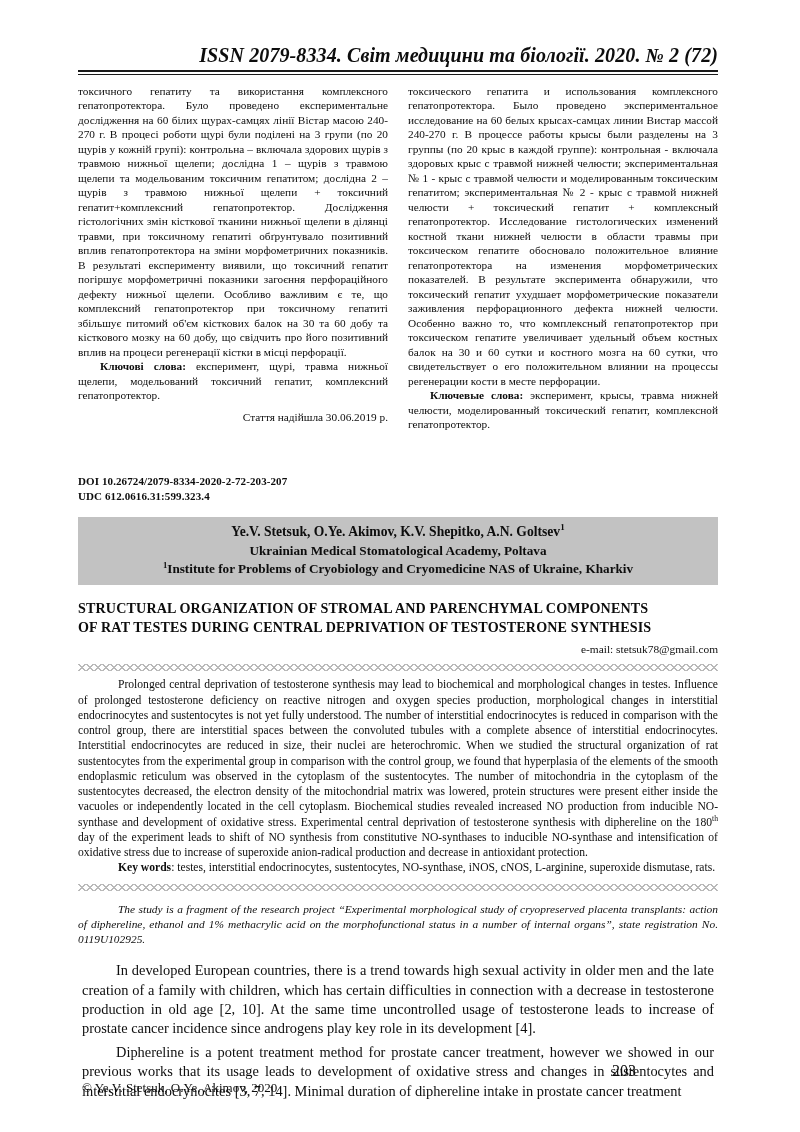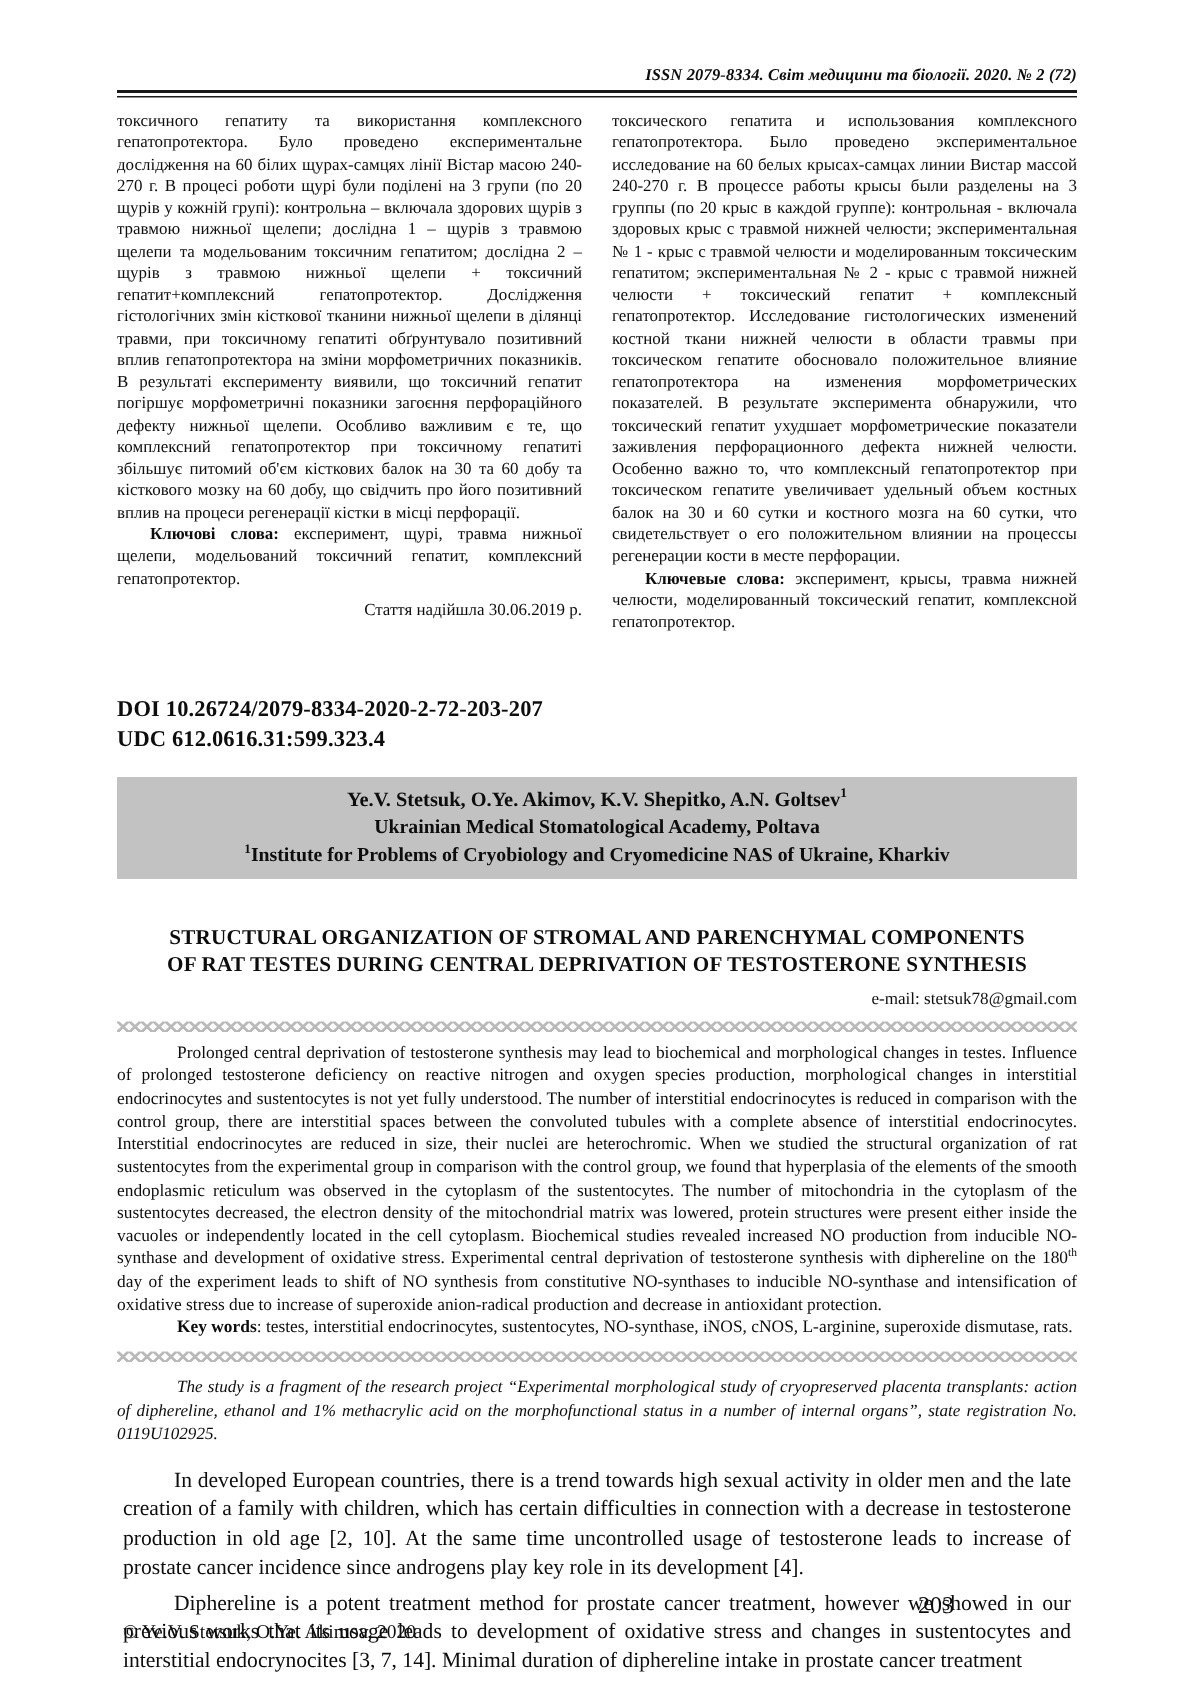--- a/index.html
+++ b/index.html
@@ -29,7 +29,7 @@
     text-align: right;
     font-style: italic;
     font-weight: bold;
-    font-size: 11px;
+    font-size: 20px;
     letter-spacing: .1px;
     line-height: 1.1;
     padding-bottom: 4px;

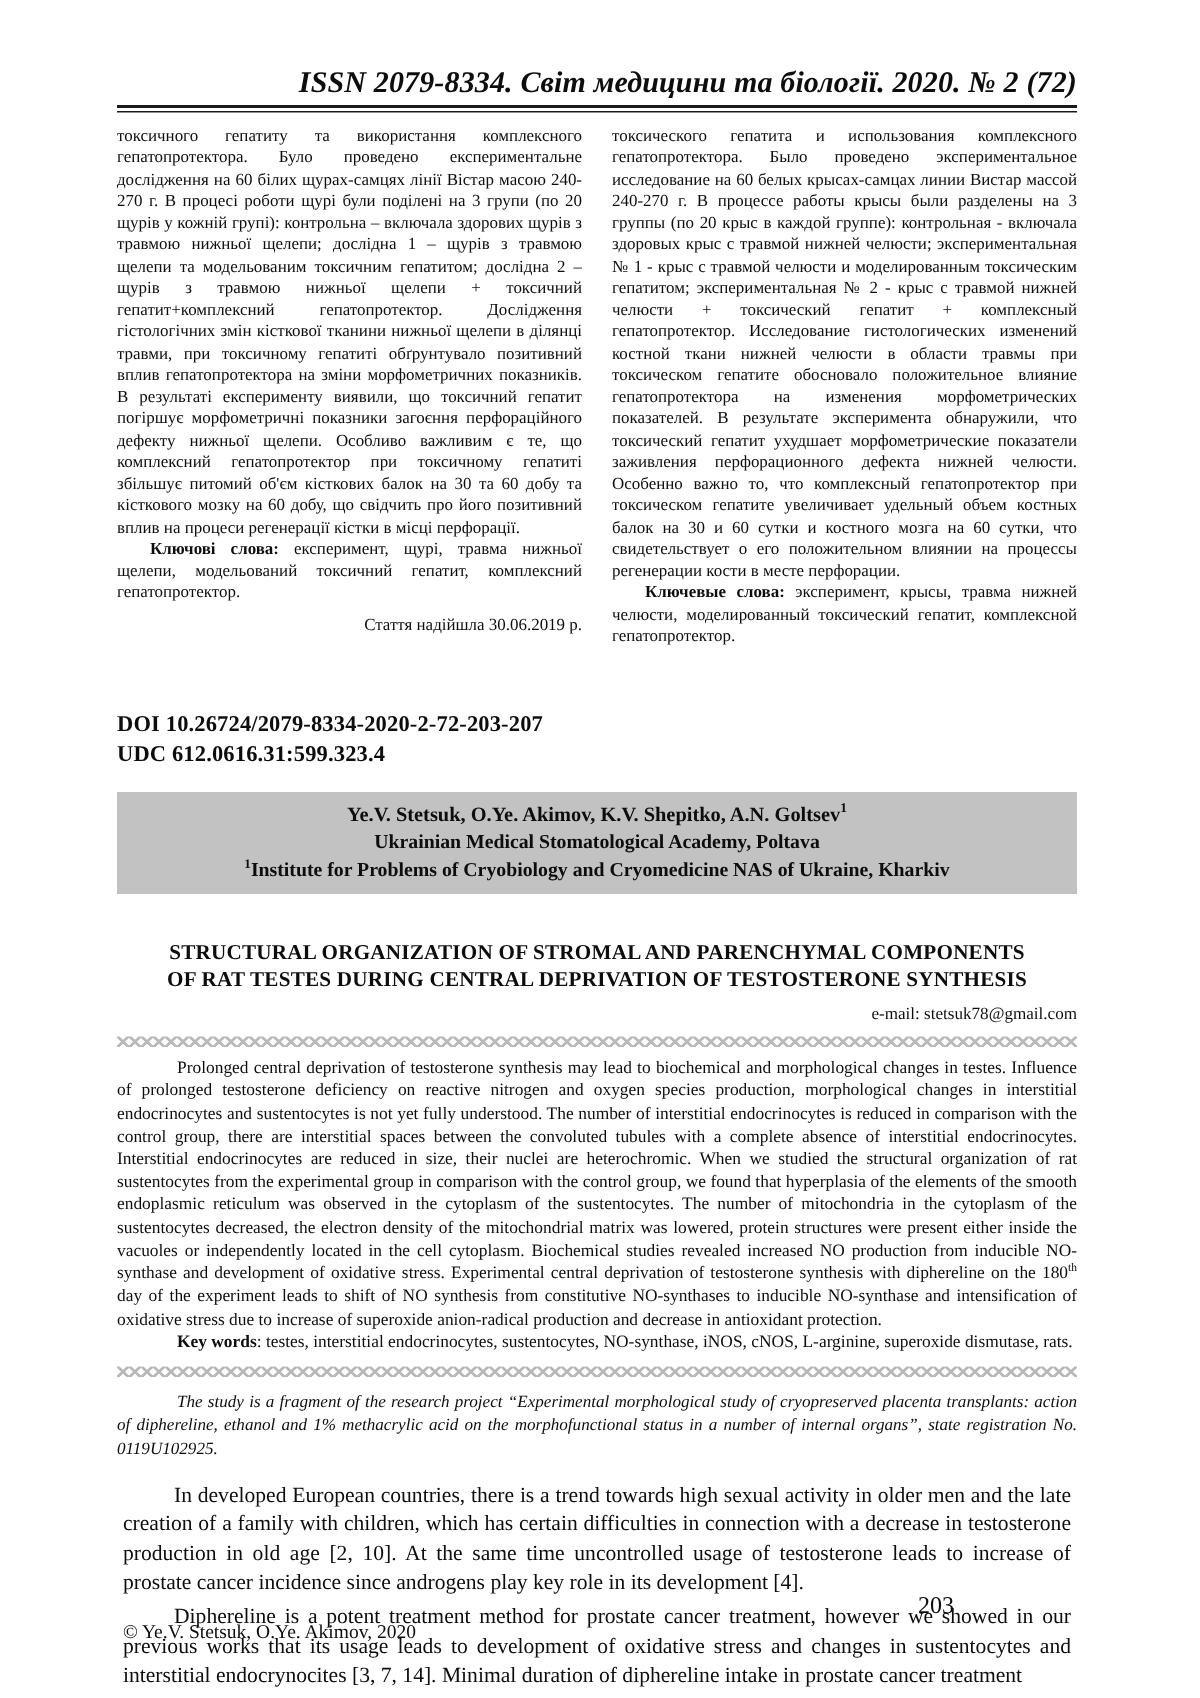--- a/index.html
+++ b/index.html
@@ -73,7 +73,7 @@
   .doiblock {
     margin-top: 42px;
     font-weight: bold;
-    font-size: 15px;
+    font-size: 11px;
     line-height: 1.33;
     letter-spacing: .1px;
   }

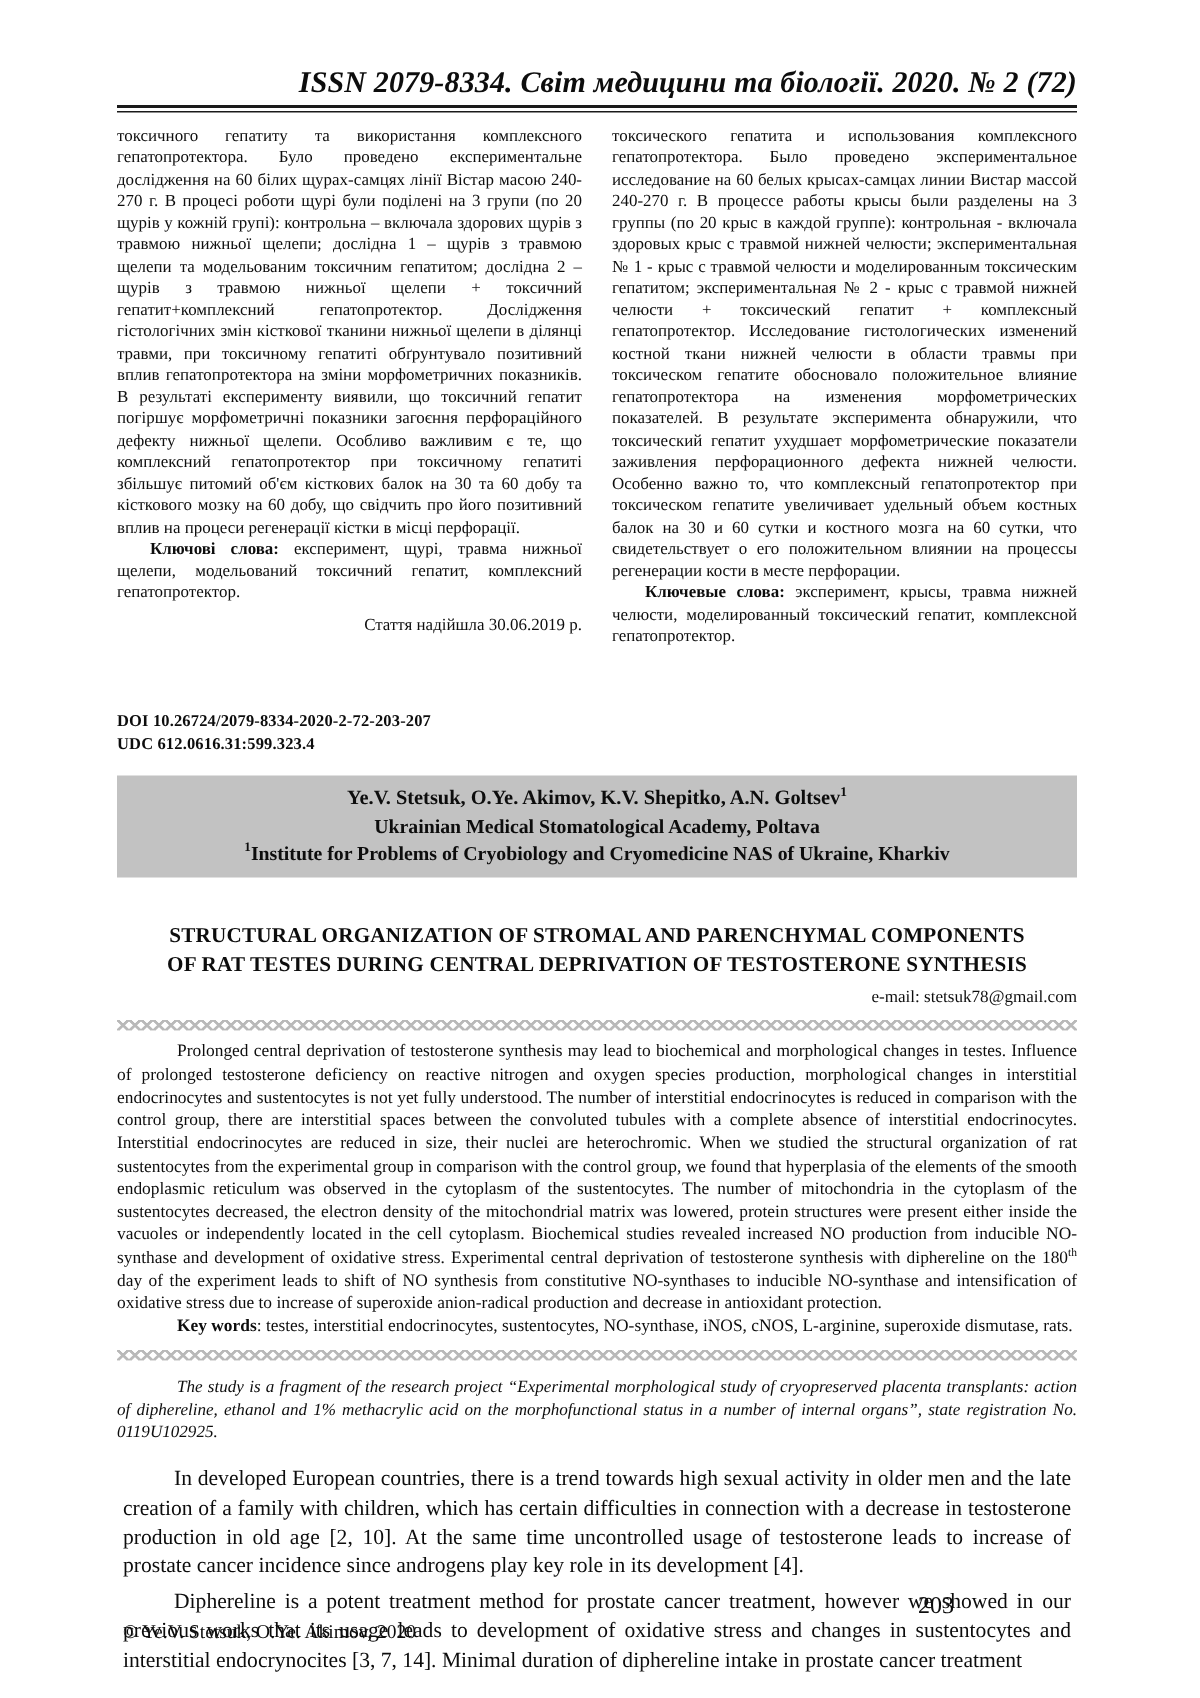--- a/index.html
+++ b/index.html
@@ -93,8 +93,7 @@
 
   
   .title {
-    margin-top: 30px;
-    text-align: center;
+    margin-top: 14px;
     font-weight: bold;
     font-size: 14.1px;
     line-height: 1.33;

